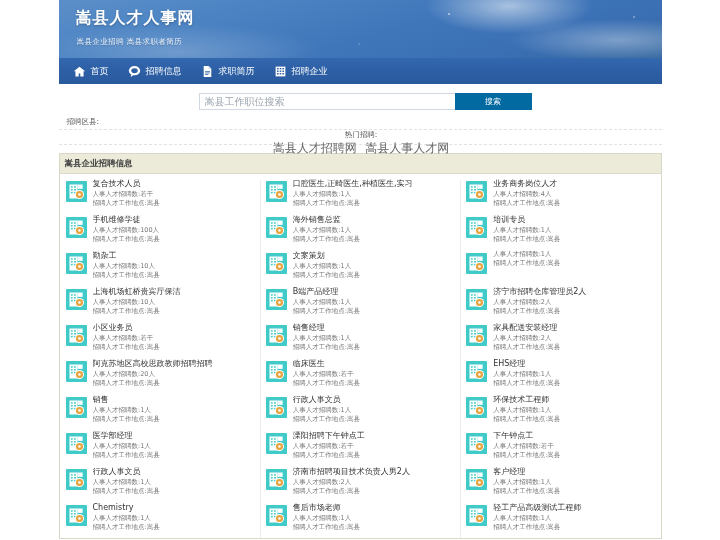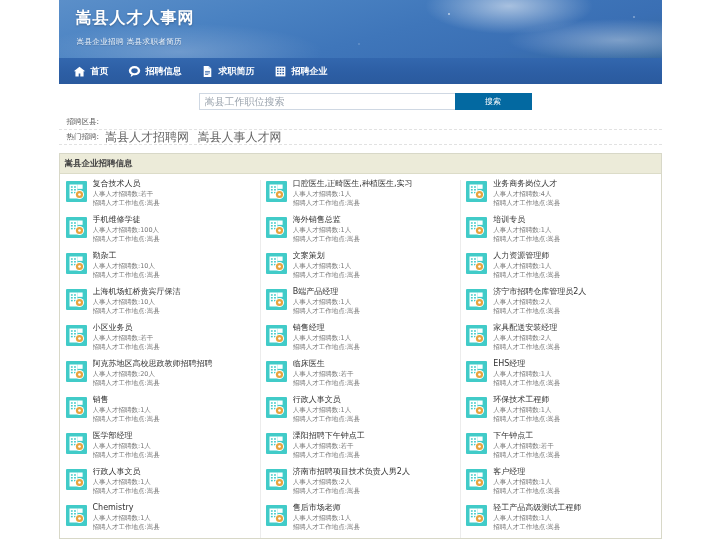--- a/index.html
+++ b/index.html
@@ -80,7 +80,7 @@
     padding: 0 11px 0 8px;
     color: #ffffff;
     font-size: 9px;
-    font-weight: bold;
+    font-weight: normal;
     cursor: pointer;
     white-space: nowrap;
   }

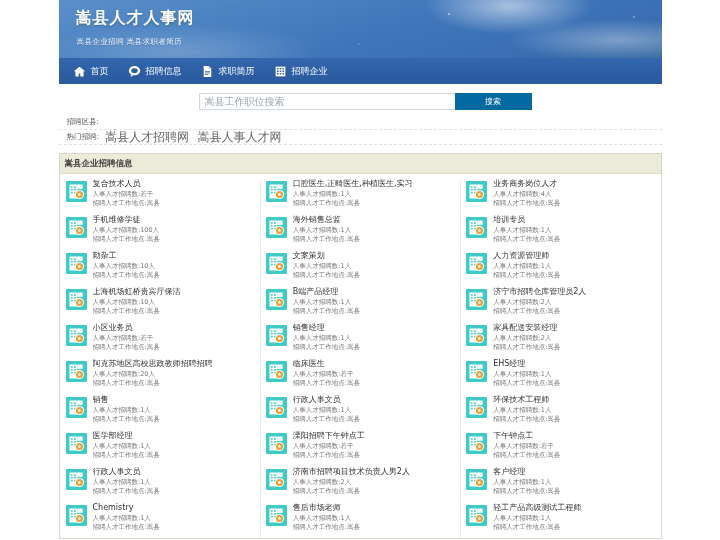--- a/index.html
+++ b/index.html
@@ -150,7 +150,7 @@
     border-bottom: 1px dashed #e2e2e2;
     padding-left: 8px;
   }
-  .filter-row:last-child { border-bottom: 1px dashed #e2e2e2; }
+  .filter-row:last-child { border-bottom: 1px dashed #e2e2e2; flex-direction: column; }
   .filter-label {
     color: #555;
     margin-right: 6px;

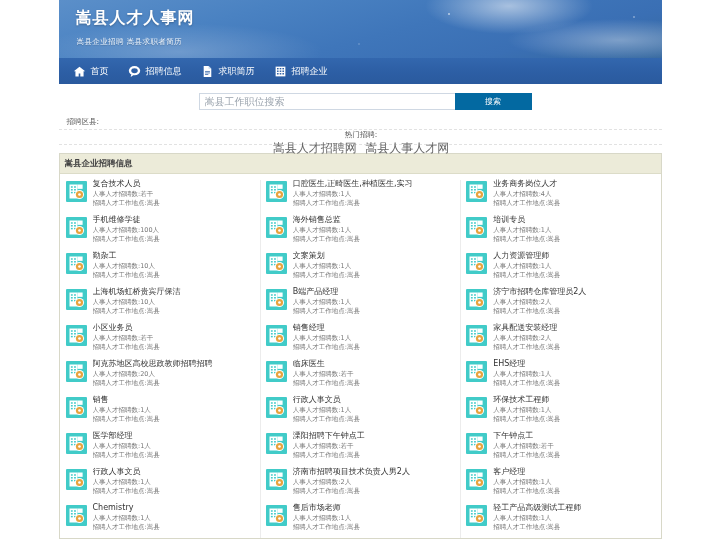--- a/index.html
+++ b/index.html
@@ -878,7 +878,6 @@
 </svg>
             </div>
             <div class="job-text">
-              <div class="job-title">人力资源管理师</div>
               <div class="job-meta">人事人才招聘数:1人</div>
               <div class="job-meta">招聘人才工作地点:嵩县</div>
             </div>

